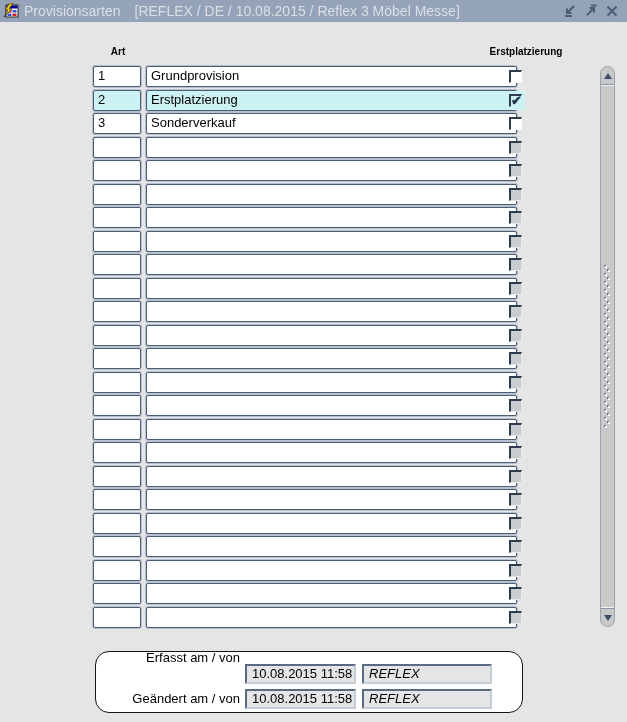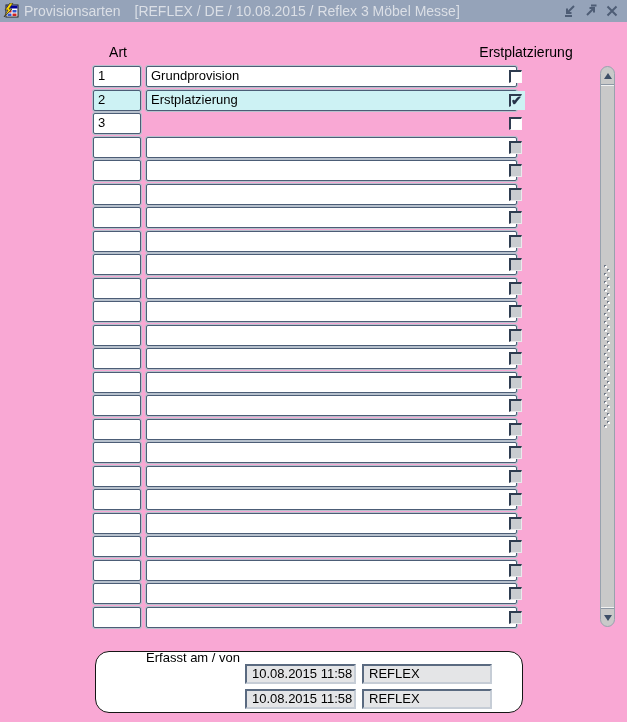--- a/index.html
+++ b/index.html
@@ -4,7 +4,7 @@
 <style>
   * { margin:0; padding:0; box-sizing:border-box; }
   html,body { width:627px; height:722px; background:#fff; font-family:"Liberation Sans", sans-serif; }
-  #window { position:relative; width:627px; height:722px; background:#f9a8d4; overflow:hidden; }
+  #window { position:relative; width:627px; height:722px; background:#e5e5e5; overflow:hidden; }
 
   
   .titlebar { position:absolute; left:0; top:0; width:627px; height:22px;

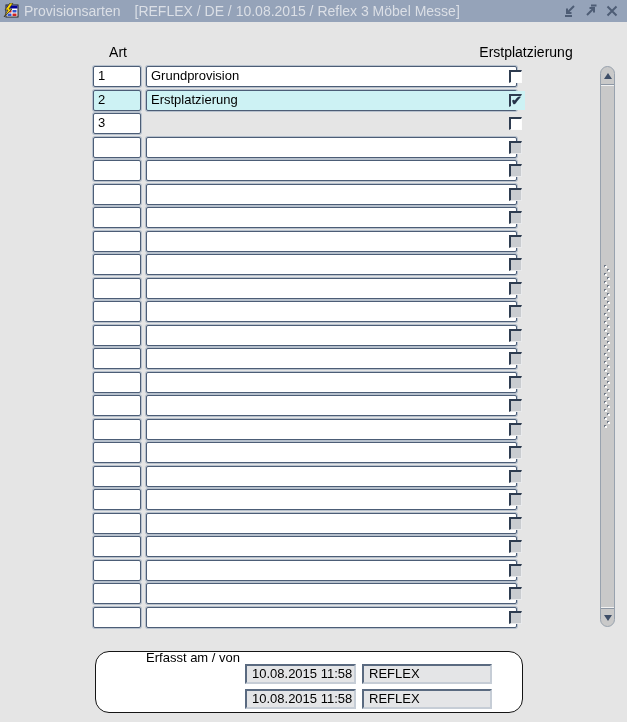--- a/index.html
+++ b/index.html
@@ -17,7 +17,7 @@
   .win-btn svg { stroke:#4e5d75; stroke-width:2; fill:none; }
 
   
-  .col-header { position:absolute; top:44px; height:16px; font-size:14px; color:#000; text-align:center; line-height:16px; }
+  .col-header { position:absolute; top:44px; height:16px; font-size:10px; color:#000; text-align:center; line-height:16px;font-weight:bold; }
   .ch-art { left:93px;  width:50px; }
   .ch-bez { left:146px; width:331px; }
   .ch-erst{ left:460px; width:132px; }

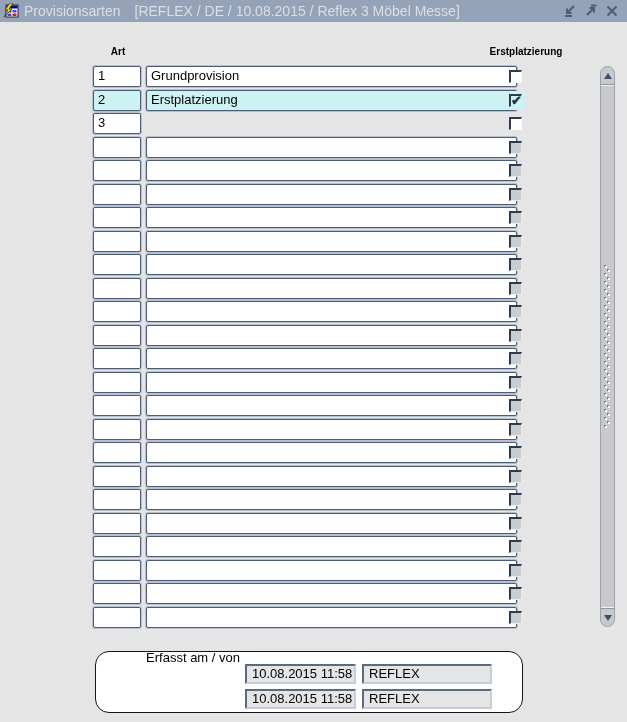--- a/index.html
+++ b/index.html
@@ -127,6 +127,7 @@
     </div>
       <div class="row">
       <div class="field f-art">3</div>
+      <div class="field f-bez">Sonderverkauf</div>
       <div class="cb-wrap">
         <div class="cb"></div>
       </div>

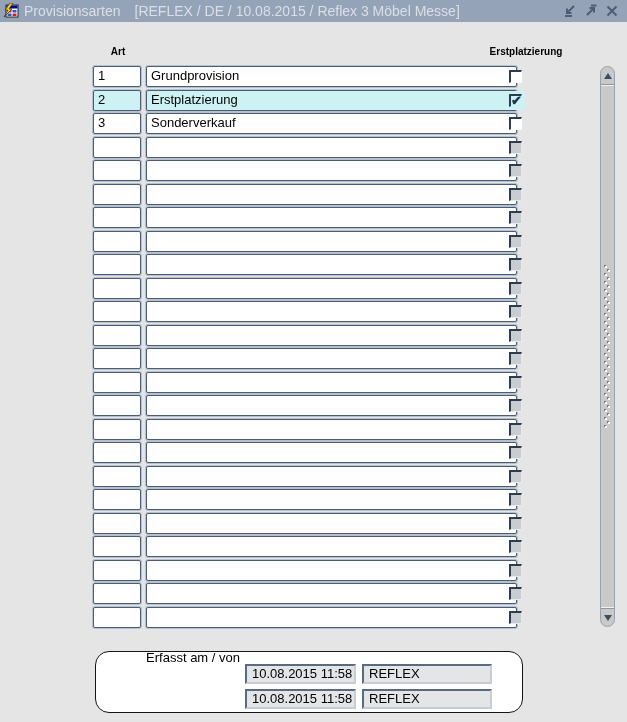--- a/index.html
+++ b/index.html
@@ -67,7 +67,7 @@
     border:2px solid; border-color:#5a6a80 #c6cdd6 #c6cdd6 #5a6a80;
     font-size:13px; color:#000; line-height:15px; padding-left:5px; white-space:nowrap; overflow:hidden; }
   .fv-date { left:245px; width:111px; }
-  .fv-user { left:362px; width:130px; }
+  .fv-user { left:362px; width:130px;font-style:italic; }
   .fv-r1 { top:664px; } .fv-r2 { top:689px; }
 </style>
 </head>

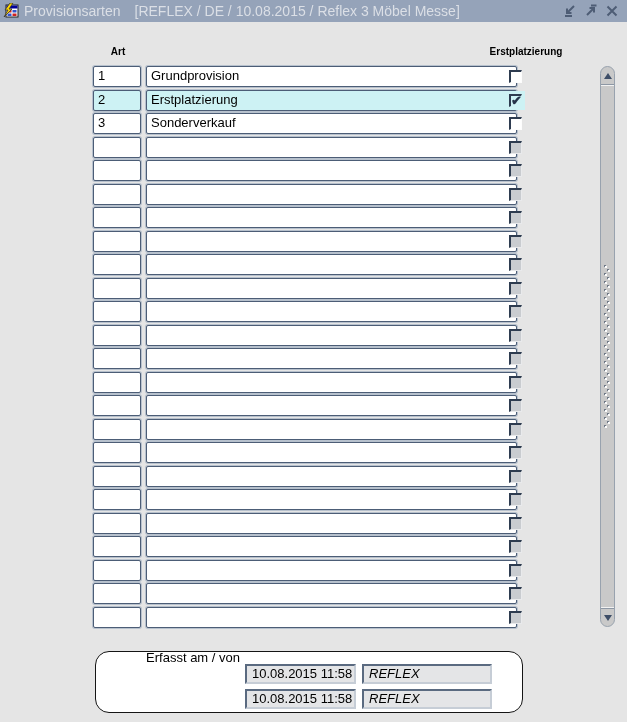--- a/index.html
+++ b/index.html
@@ -293,6 +293,7 @@
 
   <div class="footer-box"></div>
   <div class="f-label fl-1">Erfasst am / von</div>
+  <div class="f-label fl-2">Geändert am / von</div>
   <div class="f-val fv-date fv-r1">10.08.2015 11:58</div>
   <div class="f-val fv-user fv-r1">REFLEX</div>
   <div class="f-val fv-date fv-r2">10.08.2015 11:58</div>

